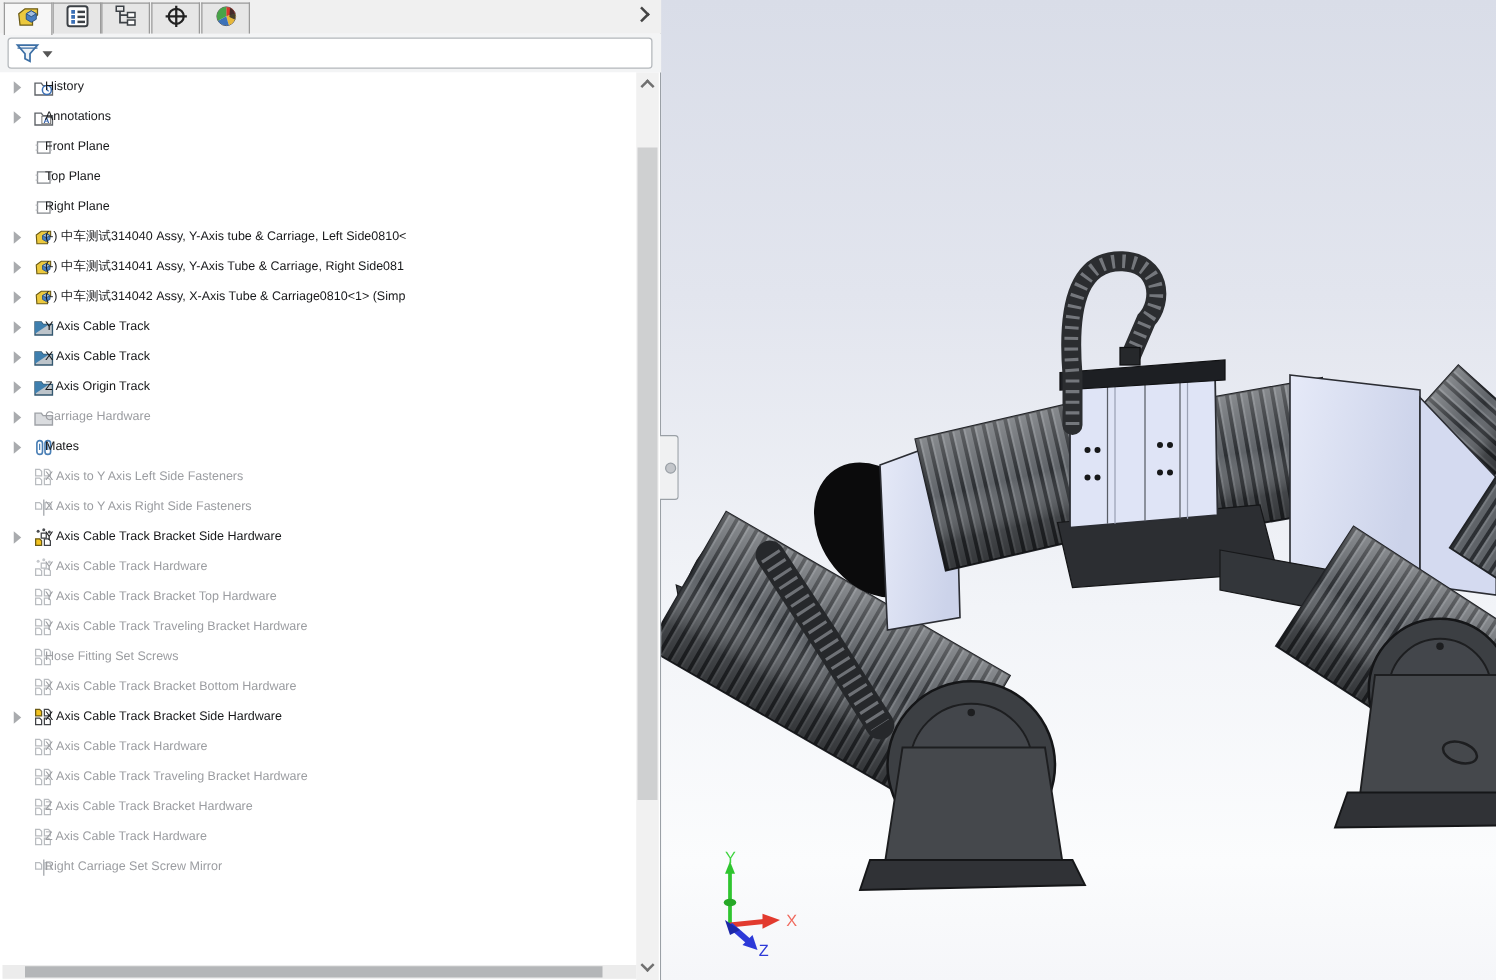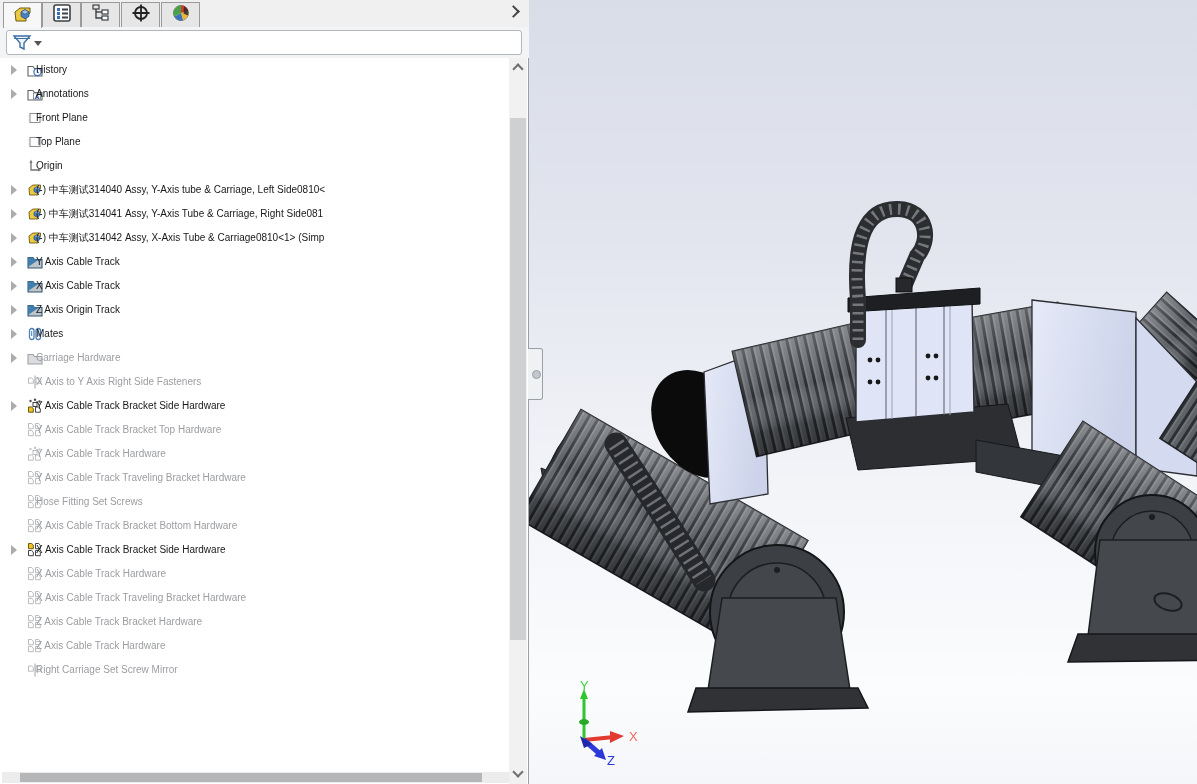--- a/index.html
+++ b/index.html
@@ -169,6 +169,14 @@
         <div class="trow">
           <span class="arr"></span>
           <span class="ticon"><svg width="16" height="16" viewBox="0 0 16 16">
+              <rect x="3" y="3.5" width="10" height="9" fill="none" stroke="#8f9296" stroke-width="1.1"></rect>
+              <path d="M3,6 L1.5,6 M13,6 L14.5,6 M3,10 L1.5,10 M13,10 L14.5,10" stroke="#b9bcc0" stroke-width="1"></path>
+            </svg></span>
+          <span class="tlabel">Right Plane</span>
+        </div>
+        <div class="trow">
+          <span class="arr"></span>
+          <span class="ticon"><svg width="16" height="16" viewBox="0 0 16 16">
               <path d="M4,4 L4,12 L12,12" fill="none" stroke="#6f7276" stroke-width="1.3"></path>
               <polygon points="4,1.5 2.5,5 5.5,5" fill="#6f7276"></polygon>
               <polygon points="14.5,12 11,10.5 11,13.5" fill="#6f7276"></polygon>

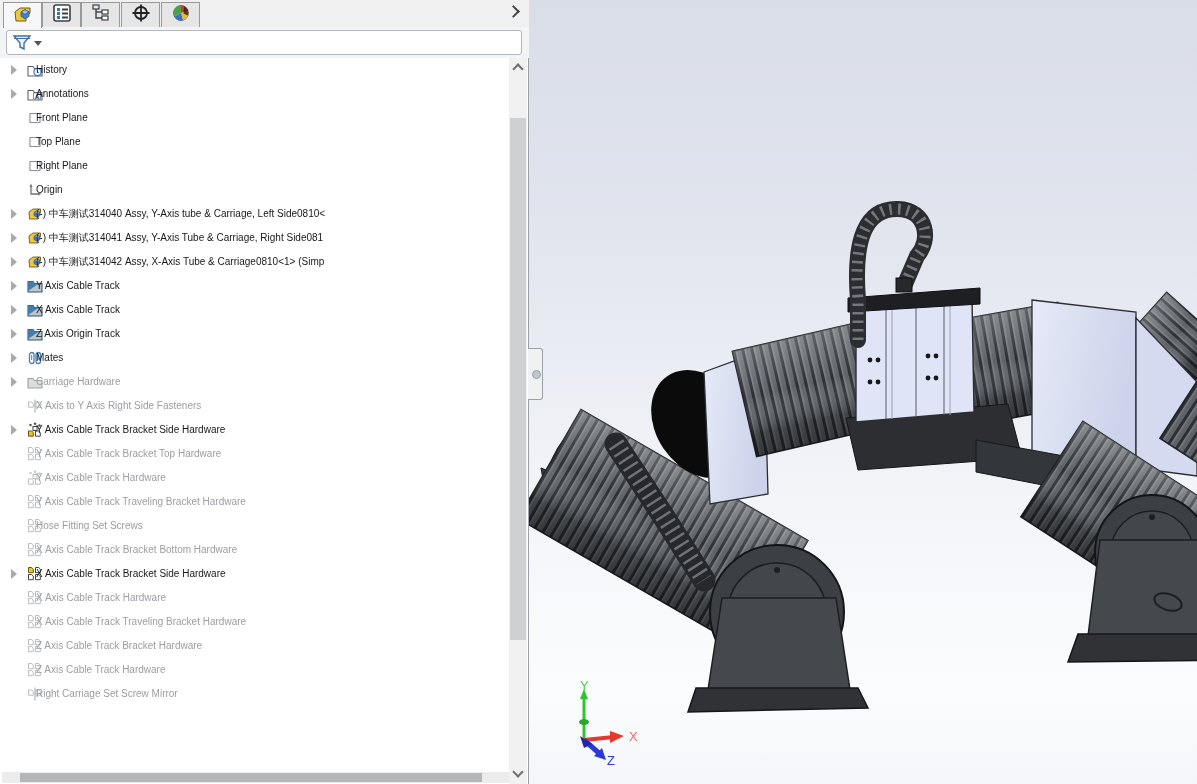--- a/index.html
+++ b/index.html
@@ -175,15 +175,6 @@
           <span class="tlabel">Right Plane</span>
         </div>
         <div class="trow">
-          <span class="arr"></span>
-          <span class="ticon"><svg width="16" height="16" viewBox="0 0 16 16">
-              <path d="M4,4 L4,12 L12,12" fill="none" stroke="#6f7276" stroke-width="1.3"></path>
-              <polygon points="4,1.5 2.5,5 5.5,5" fill="#6f7276"></polygon>
-              <polygon points="14.5,12 11,10.5 11,13.5" fill="#6f7276"></polygon>
-            </svg></span>
-          <span class="tlabel">Origin</span>
-        </div>
-        <div class="trow">
           <span class="arr on"></span>
           <span class="ticon"><svg width="16" height="16" viewBox="0 0 16 16">
               <path d="M2,6 L6,3 L13.5,3 L13.5,6.5 L11,8.5 L11,13 L2.5,13 Z" fill="#ecc93e" stroke="#6b5b16" stroke-width="0.9"></path>

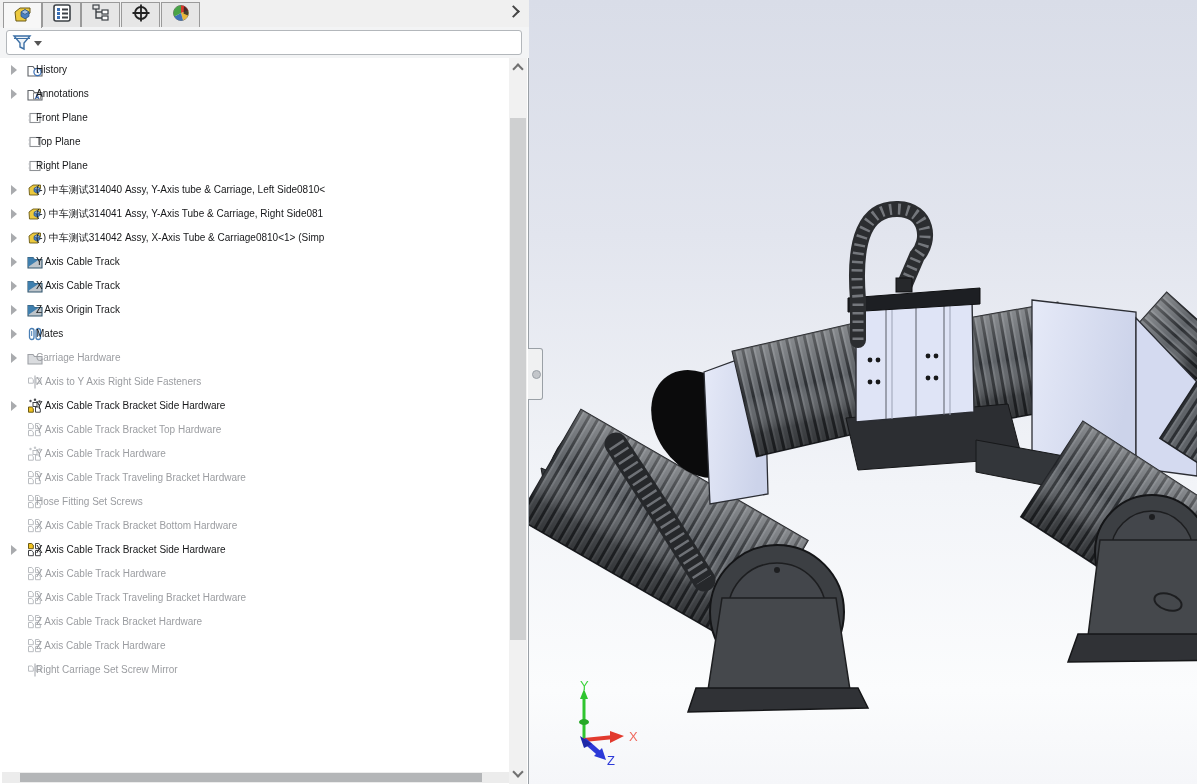--- a/index.html
+++ b/index.html
@@ -225,6 +225,13 @@
             </svg></span>
           <span class="tlabel">Z Axis Origin Track</span>
         </div>
+        <div class="trow suppressed">
+          <span class="arr on"></span>
+          <span class="ticon"><svg width="16" height="16" viewBox="0 0 16 16">
+              <path d="M1,4.5 L6,4.5 L7.5,6.5 L15,6.5 L15,14 L1,14 Z" fill="#dadcdf" stroke="#9ea1a6" stroke-width="1.1"></path>
+            </svg></span>
+          <span class="tlabel">Carriage Hardware</span>
+        </div>
         <div class="trow">
           <span class="arr on"></span>
           <span class="ticon"><svg width="16" height="16" viewBox="0 0 16 16">
@@ -233,13 +240,6 @@
               <path d="M4.7,5 L4.7,10 M11.2,5 L11.2,10" stroke="#4a7fb5" stroke-width="1"></path>
             </svg></span>
           <span class="tlabel">Mates</span>
-        </div>
-        <div class="trow suppressed">
-          <span class="arr on"></span>
-          <span class="ticon"><svg width="16" height="16" viewBox="0 0 16 16">
-              <path d="M1,4.5 L6,4.5 L7.5,6.5 L15,6.5 L15,14 L1,14 Z" fill="#dadcdf" stroke="#9ea1a6" stroke-width="1.1"></path>
-            </svg></span>
-          <span class="tlabel">Carriage Hardware</span>
         </div>
         <div class="trow suppressed">
           <span class="arr"></span>

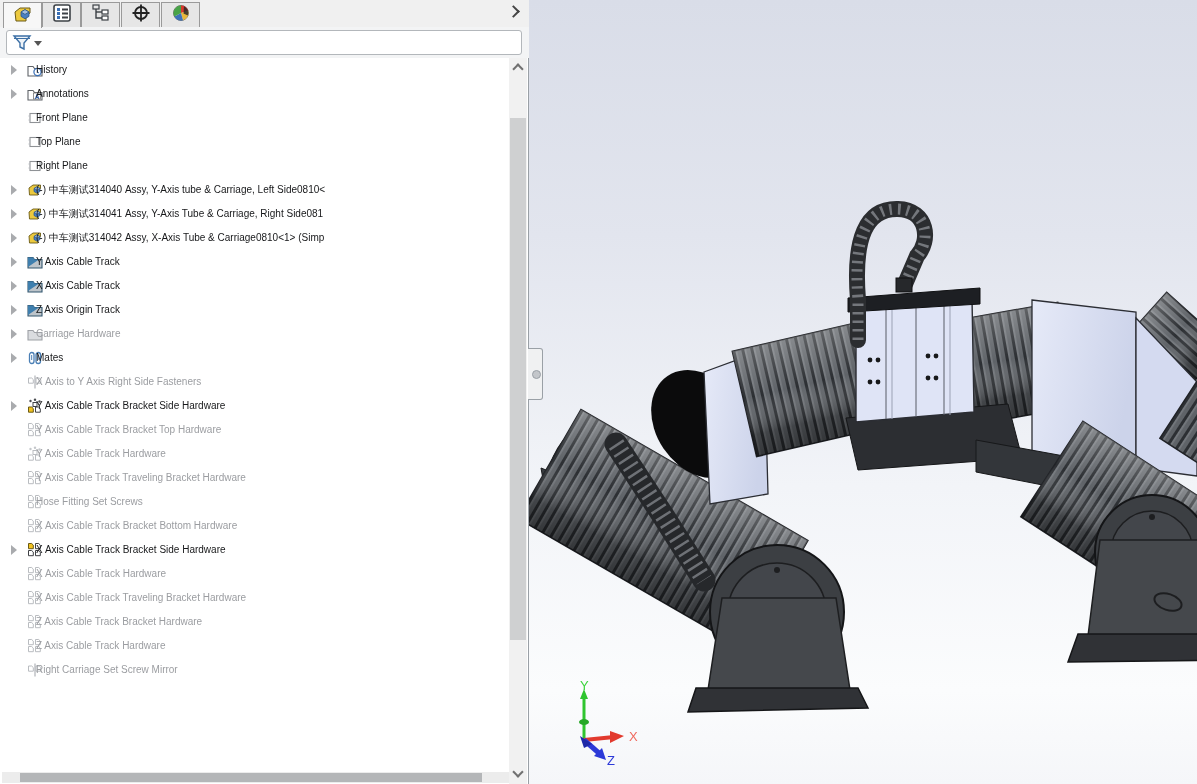--- a/index.html
+++ b/index.html
@@ -244,6 +244,16 @@
         <div class="trow suppressed">
           <span class="arr"></span>
           <span class="ticon"><svg width="16" height="16" viewBox="0 0 16 16">
+              <path d="M1.5,1.5 h3.2 l1.6,1.6 v3.6 h-4.8 Z" fill="#fff" stroke="#b9bcc0" stroke-width="1"></path>
+              <path d="M8.5,1.5 h3.2 l1.6,1.6 v3.6 h-4.8 Z" fill="#fff" stroke="#b9bcc0" stroke-width="1"></path>
+              <path d="M1.5,8.5 h3.2 l1.6,1.6 v3.6 h-4.8 Z" fill="#fff" stroke="#b9bcc0" stroke-width="1"></path>
+              <path d="M8.5,8.5 h3.2 l1.6,1.6 v3.6 h-4.8 Z" fill="#fff" stroke="#b9bcc0" stroke-width="1"></path>
+            </svg></span>
+          <span class="tlabel">X Axis to Y Axis Left Side Fasteners</span>
+        </div>
+        <div class="trow suppressed">
+          <span class="arr"></span>
+          <span class="ticon"><svg width="16" height="16" viewBox="0 0 16 16">
               <path d="M1.5,4 h3.2 l1.6,1.6 v3.6 h-4.8 Z" fill="#fff" stroke="#b9bcc0" stroke-width="1"></path>
               <path d="M9,4 h3.2 l1.6,1.6 v3.6 h-4.8 Z" fill="#fff" stroke="#b9bcc0" stroke-width="1"></path>
               <line x1="8" y1="1.5" x2="8" y2="14.5" stroke="#b0b3b7" stroke-width="1.2"></line>

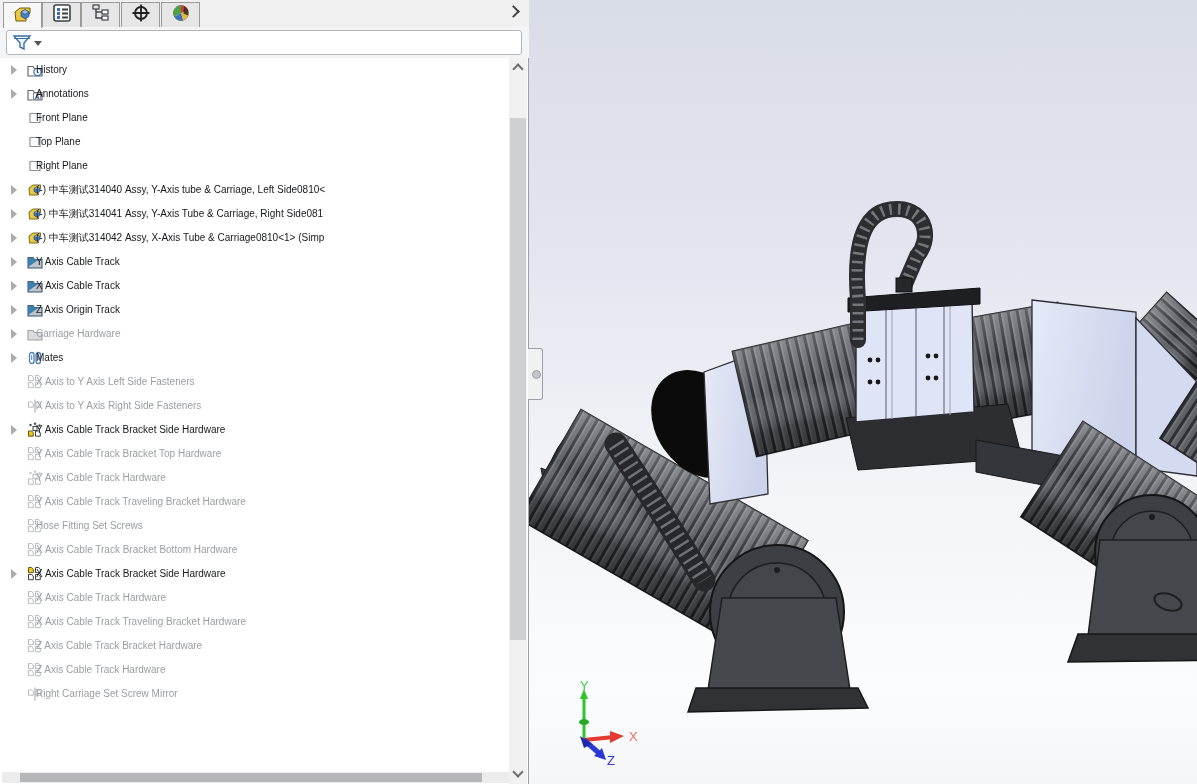--- a/index.html
+++ b/index.html
@@ -275,16 +275,6 @@
         <div class="trow suppressed">
           <span class="arr"></span>
           <span class="ticon"><svg width="16" height="16" viewBox="0 0 16 16">
-              <path d="M1.5,1.5 h3.2 l1.6,1.6 v3.6 h-4.8 Z" fill="#fff" stroke="#b9bcc0" stroke-width="1"></path>
-              <path d="M8.5,1.5 h3.2 l1.6,1.6 v3.6 h-4.8 Z" fill="#fff" stroke="#b9bcc0" stroke-width="1"></path>
-              <path d="M1.5,8.5 h3.2 l1.6,1.6 v3.6 h-4.8 Z" fill="#fff" stroke="#b9bcc0" stroke-width="1"></path>
-              <path d="M8.5,8.5 h3.2 l1.6,1.6 v3.6 h-4.8 Z" fill="#fff" stroke="#b9bcc0" stroke-width="1"></path>
-            </svg></span>
-          <span class="tlabel">Y Axis Cable Track Bracket Top Hardware</span>
-        </div>
-        <div class="trow suppressed">
-          <span class="arr"></span>
-          <span class="ticon"><svg width="16" height="16" viewBox="0 0 16 16">
               <circle cx="3.5" cy="3" r="1.2" fill="#c4c7cb"></circle>
               <circle cx="8" cy="1.8" r="1.2" fill="#c4c7cb"></circle>
               <circle cx="12.5" cy="3.5" r="1.2" fill="#c4c7cb"></circle>
@@ -293,6 +283,16 @@
               <path d="M8.5,9 h3.2 l1.6,1.6 v3.6 h-4.8 Z" fill="#fff" stroke="#b9bcc0" stroke-width="1"></path>
             </svg></span>
           <span class="tlabel">Y Axis Cable Track Hardware</span>
+        </div>
+        <div class="trow suppressed">
+          <span class="arr"></span>
+          <span class="ticon"><svg width="16" height="16" viewBox="0 0 16 16">
+              <path d="M1.5,1.5 h3.2 l1.6,1.6 v3.6 h-4.8 Z" fill="#fff" stroke="#b9bcc0" stroke-width="1"></path>
+              <path d="M8.5,1.5 h3.2 l1.6,1.6 v3.6 h-4.8 Z" fill="#fff" stroke="#b9bcc0" stroke-width="1"></path>
+              <path d="M1.5,8.5 h3.2 l1.6,1.6 v3.6 h-4.8 Z" fill="#fff" stroke="#b9bcc0" stroke-width="1"></path>
+              <path d="M8.5,8.5 h3.2 l1.6,1.6 v3.6 h-4.8 Z" fill="#fff" stroke="#b9bcc0" stroke-width="1"></path>
+            </svg></span>
+          <span class="tlabel">Y Axis Cable Track Bracket Top Hardware</span>
         </div>
         <div class="trow suppressed">
           <span class="arr"></span>

